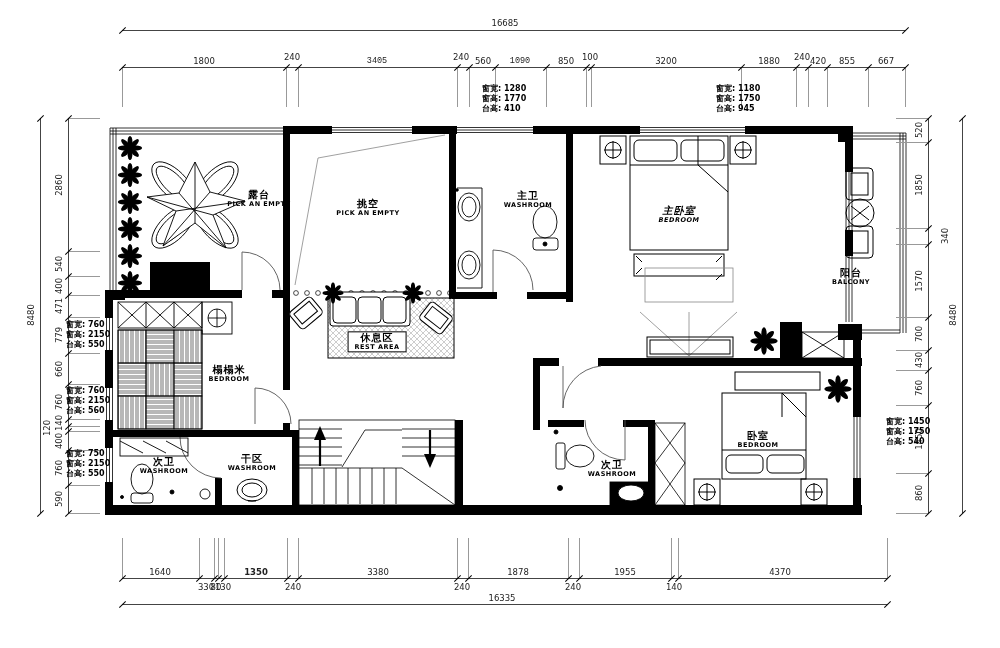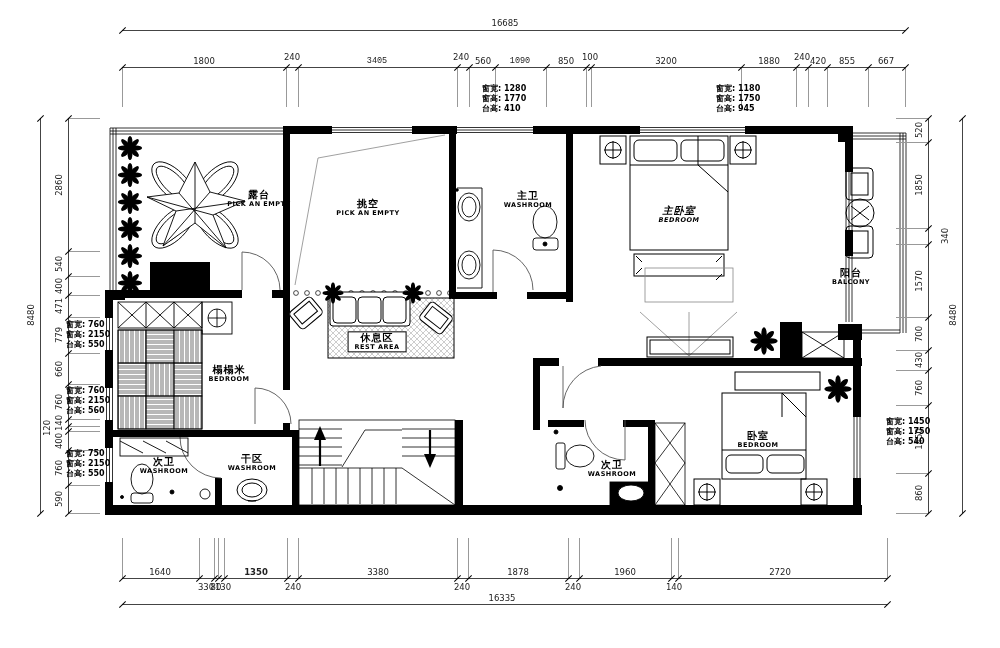--- a/index.html
+++ b/index.html
@@ -565,7 +565,7 @@
       <div class="dimlabel h" style="left: 462px; top: 582px;">240</div>
       <div class="dimlabel h" style="left: 518px; top: 567px;">1878</div>
       <div class="dimlabel h" style="left: 573px; top: 582px;">240</div>
-      <div class="dimlabel h" style="left: 625px; top: 567px;">1960</div>
+      <div class="dimlabel h" style="left: 625px; top: 567px;">1955</div>
       <div class="dimlabel h" style="left: 674px; top: 582px;">140</div>
       <div class="dimlabel h" style="left: 780px; top: 567px;">2720</div>
       <div class="dimline" style="left: 122px; top: 604px; width: 765px; height: 1px;"></div>

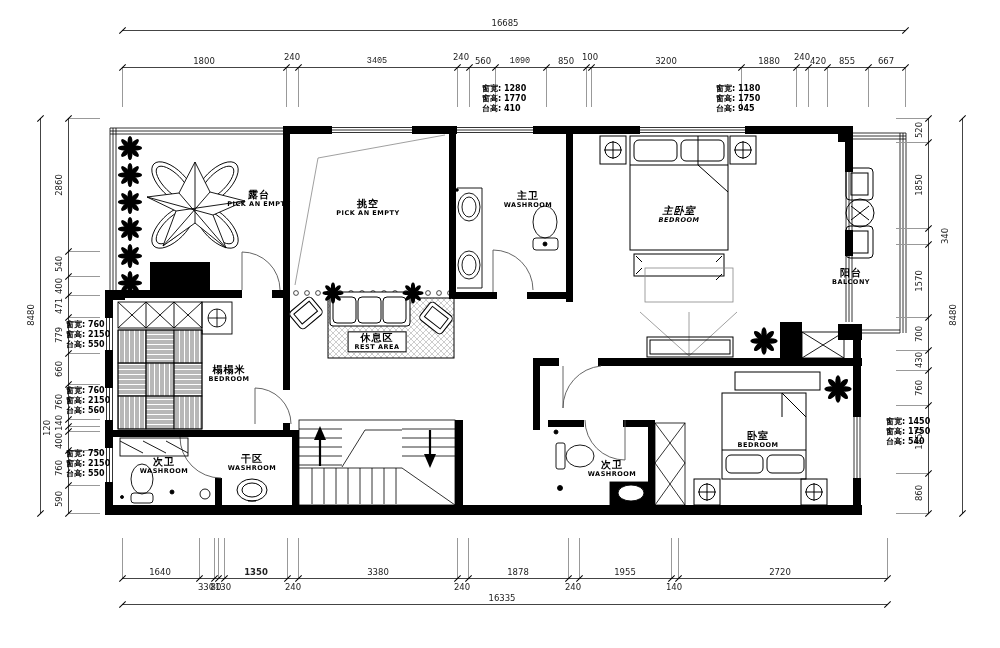--- a/index.html
+++ b/index.html
@@ -567,7 +567,7 @@
       <div class="dimlabel h" style="left: 573px; top: 582px;">240</div>
       <div class="dimlabel h" style="left: 625px; top: 567px;">1955</div>
       <div class="dimlabel h" style="left: 674px; top: 582px;">140</div>
-      <div class="dimlabel h" style="left: 780px; top: 567px;">2720</div>
+      <div class="dimlabel h" style="left: 780px; top: 567px;">4370</div>
       <div class="dimline" style="left: 122px; top: 604px; width: 765px; height: 1px;"></div>
       <div class="dimtick" style="left: 118px; top: 604px; transform: rotate(-45deg);"></div>
       <div class="dimtick" style="left: 883px; top: 604px; transform: rotate(-45deg);"></div>

